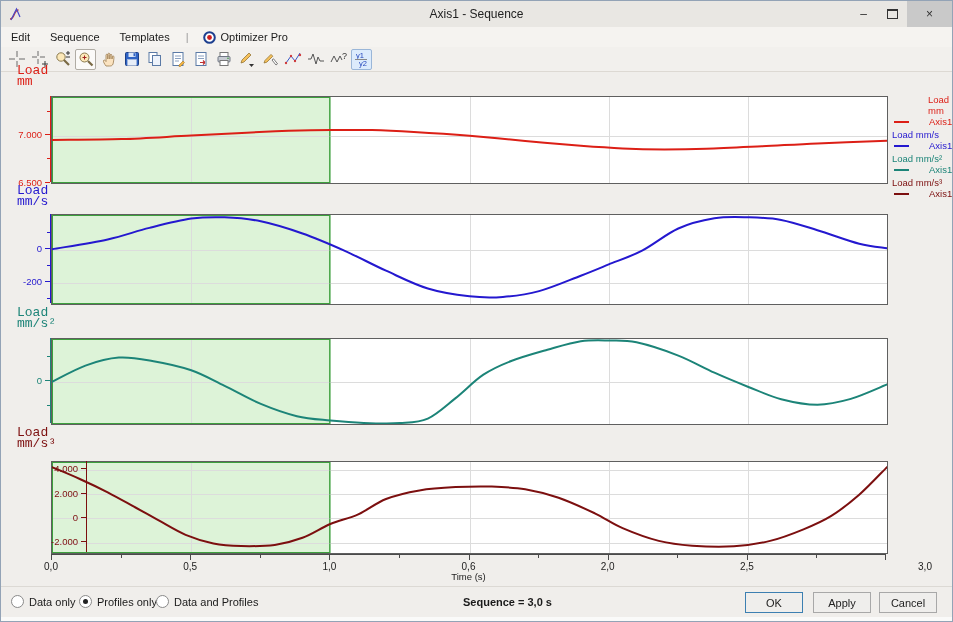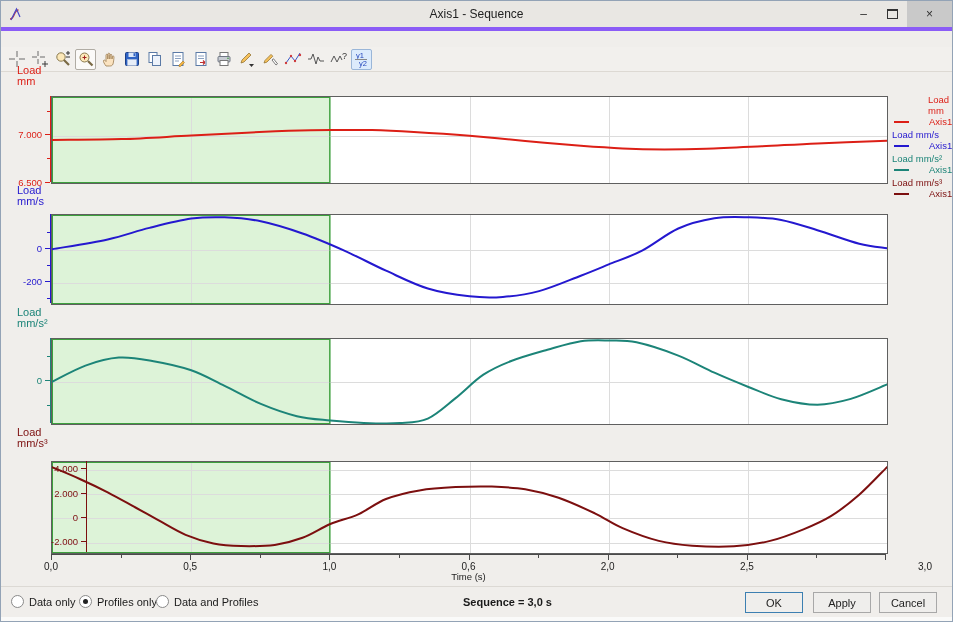--- a/index.html
+++ b/index.html
@@ -6,7 +6,7 @@
   .window{position:relative;width:953px;height:622px;background:#f0eeeb;border:1px solid #93a3b6;
           box-sizing:border-box;overflow:hidden;color:#1a1a1a;}
   
-  .titlebar{position:absolute;left:0;top:0;right:0;height:26px;background:#e9e7e3;border-bottom:4px solid #8b5cf6;}
+  .titlebar{position:absolute;left:0;top:0;right:0;height:26px;background:#e9e7e3;border-bottom:6px solid #8b5cf6;}
   .app-icon{position:absolute;left:7px;top:6px;width:18px;height:15px;}
   .title{position:absolute;left:0;right:0;top:6px;text-align:center;font-size:12px;color:#222;}
   .wincontrols{position:absolute;right:0;top:0;height:26px;display:flex;}

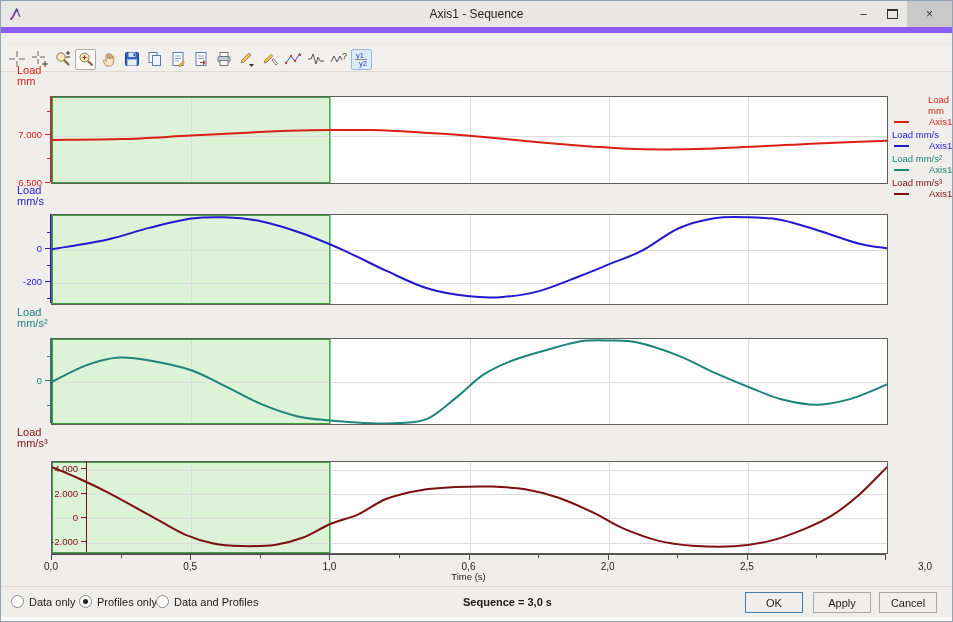--- a/index.html
+++ b/index.html
@@ -76,6 +76,21 @@
     </div>
   </div>
 
+  <div class="menubar">
+    <span class="menu-item">Edit</span>
+    <span class="menu-item">Sequence</span>
+    <span class="menu-item">Templates</span>
+    <span class="menu-sep">|</span>
+    <span class="optimizer menu-item">
+      <span>
+        <svg width="13" height="13" viewBox="0 0 13 13" style="display:block">
+          <circle cx="6.5" cy="6.5" r="5.3" fill="#fff" stroke="#1d3f8f" stroke-width="2"></circle>
+          <circle cx="6.5" cy="6.5" r="2.4" fill="#cf1f1f"></circle>
+        </svg>
+      </span>
+      <span>Optimizer Pro</span>
+    </span>
+  </div>
 
   <div class="toolbar" id="toolbar">
       <button class="tbtn">

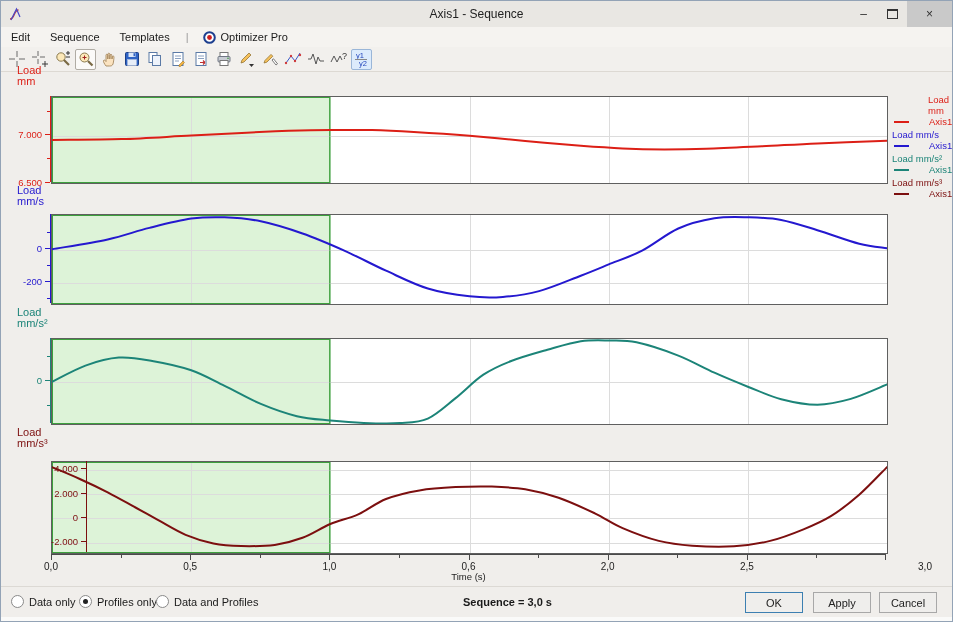--- a/index.html
+++ b/index.html
@@ -24,7 +24,7 @@
   .tbtn.active{border-color:#9ab6d8;background:#dcebfc;}
   .tbtn.pressed{border-color:#b0aca4;background:#fbfaf8;}
   
-  .chart-title{position:absolute;left:16px;width:46px;font-size:11px;line-height:11px;text-align:left;}
+  .chart-title{position:absolute;left:16px;width:46px;font-size:13px;line-height:11px;text-align:left;font-family:Liberation Mono, monospace;}
   .plotwrap{position:absolute;background:#fff;border:1px solid #5f5f5f;}
   .plotwrap svg{display:block;}
   .ticklayer{position:absolute;left:0;width:50px;}

